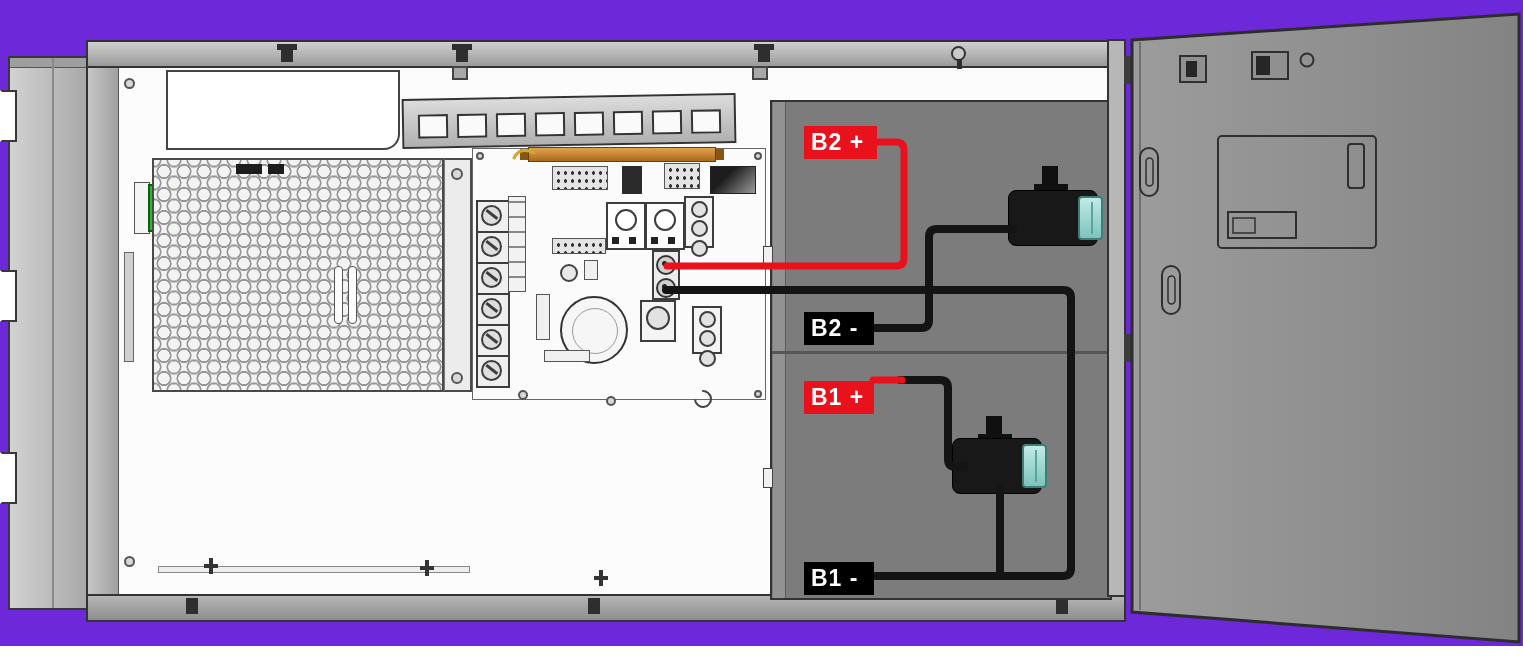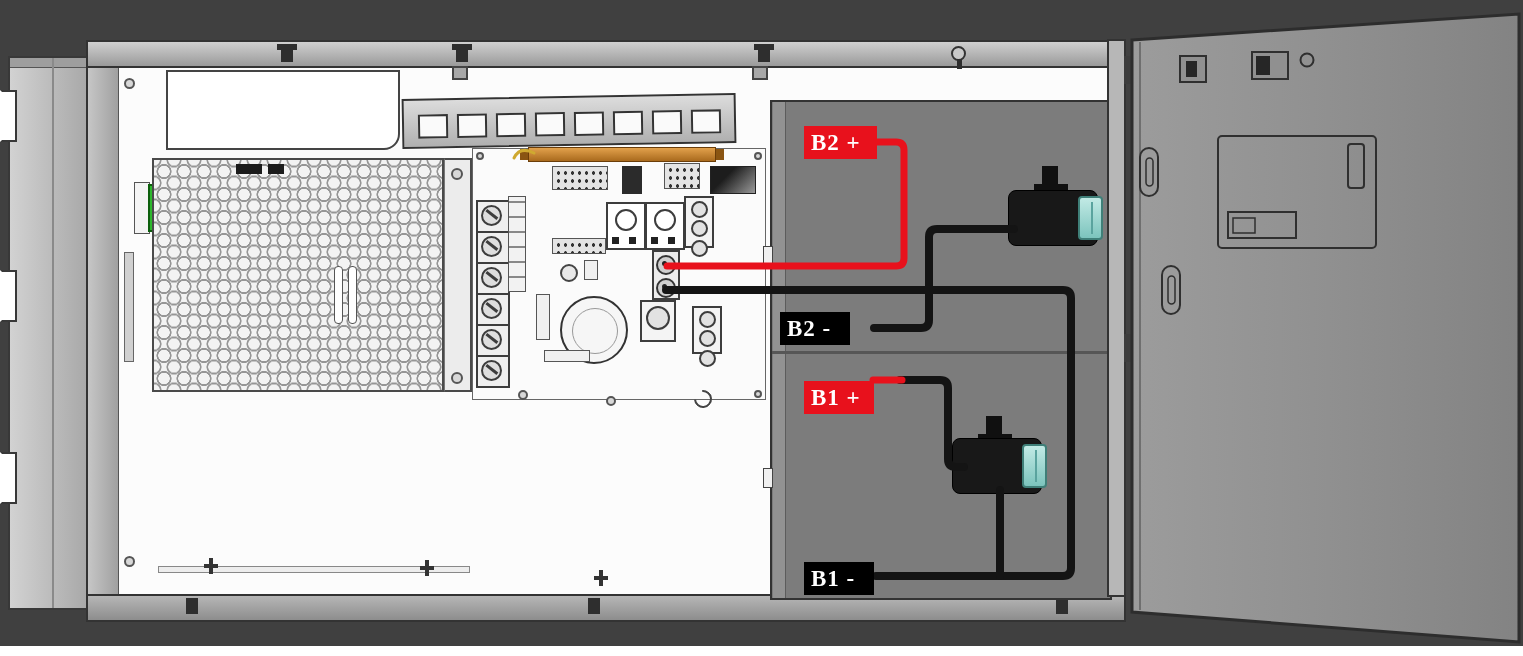--- a/index.html
+++ b/index.html
@@ -3,8 +3,8 @@
 <meta charset="utf-8">
 <style>
   html,body{margin:0;padding:0;background:#ffffff;}
-  .stage{position:relative;width:1523px;height:646px;background:#404040;overflow:hidden;
-         font-family:Liberation Serif, serif;}
+  .stage{position:relative;width:1523px;height:646px;background:#6d28d9;overflow:hidden;
+         font-family:Liberation Sans, sans-serif;}
   .abs{position:absolute;box-sizing:border-box;}
 
   

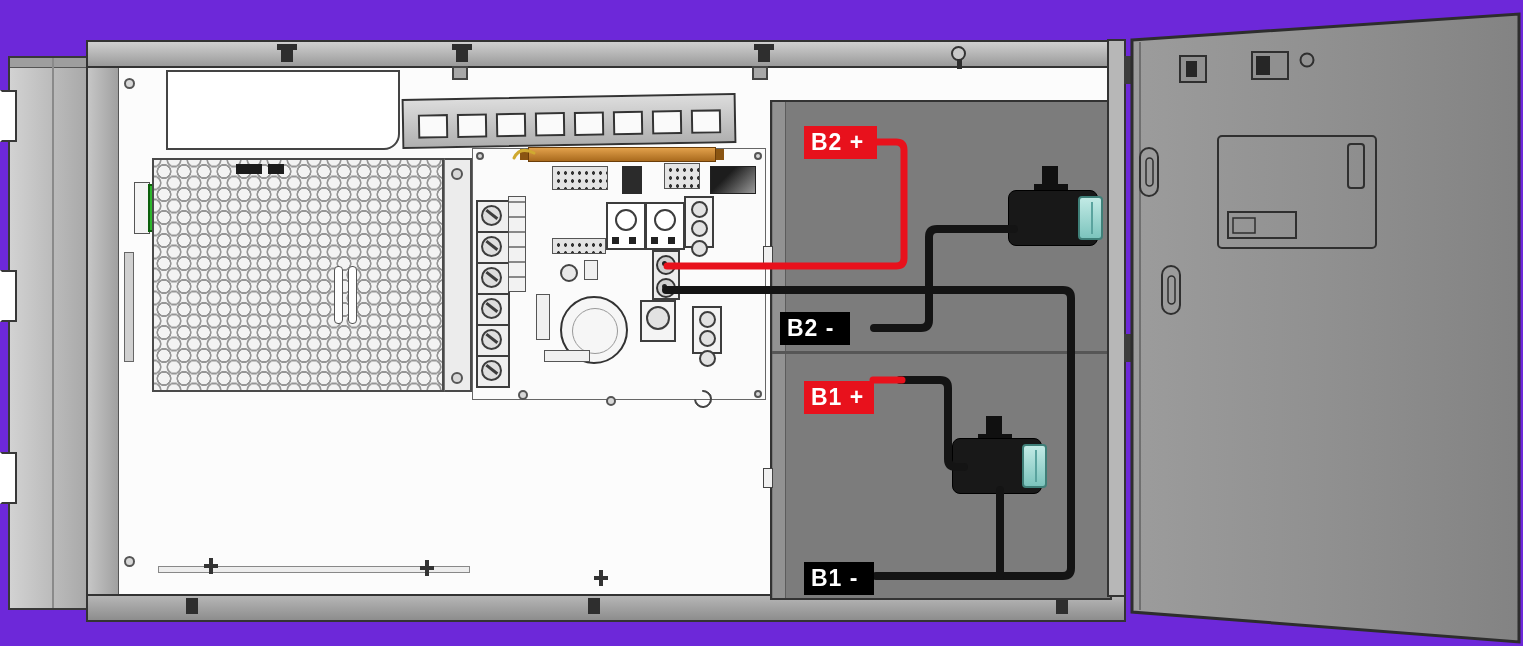--- a/index.html
+++ b/index.html
@@ -274,7 +274,7 @@
   </svg>
 
   <div class="abs blabel lab-pos" style="left:804px;top:126px;width:73px">B2 +</div>
-  <div class="abs blabel lab-neg" style="left:780px;top:312px">B2 -</div>
+  <div class="abs blabel lab-neg" style="left:804px;top:312px">B2 -</div>
   <div class="abs blabel lab-pos" style="left:804px;top:381px">B1 +</div>
   <div class="abs blabel lab-neg" style="left:804px;top:562px">B1 -</div>
 

